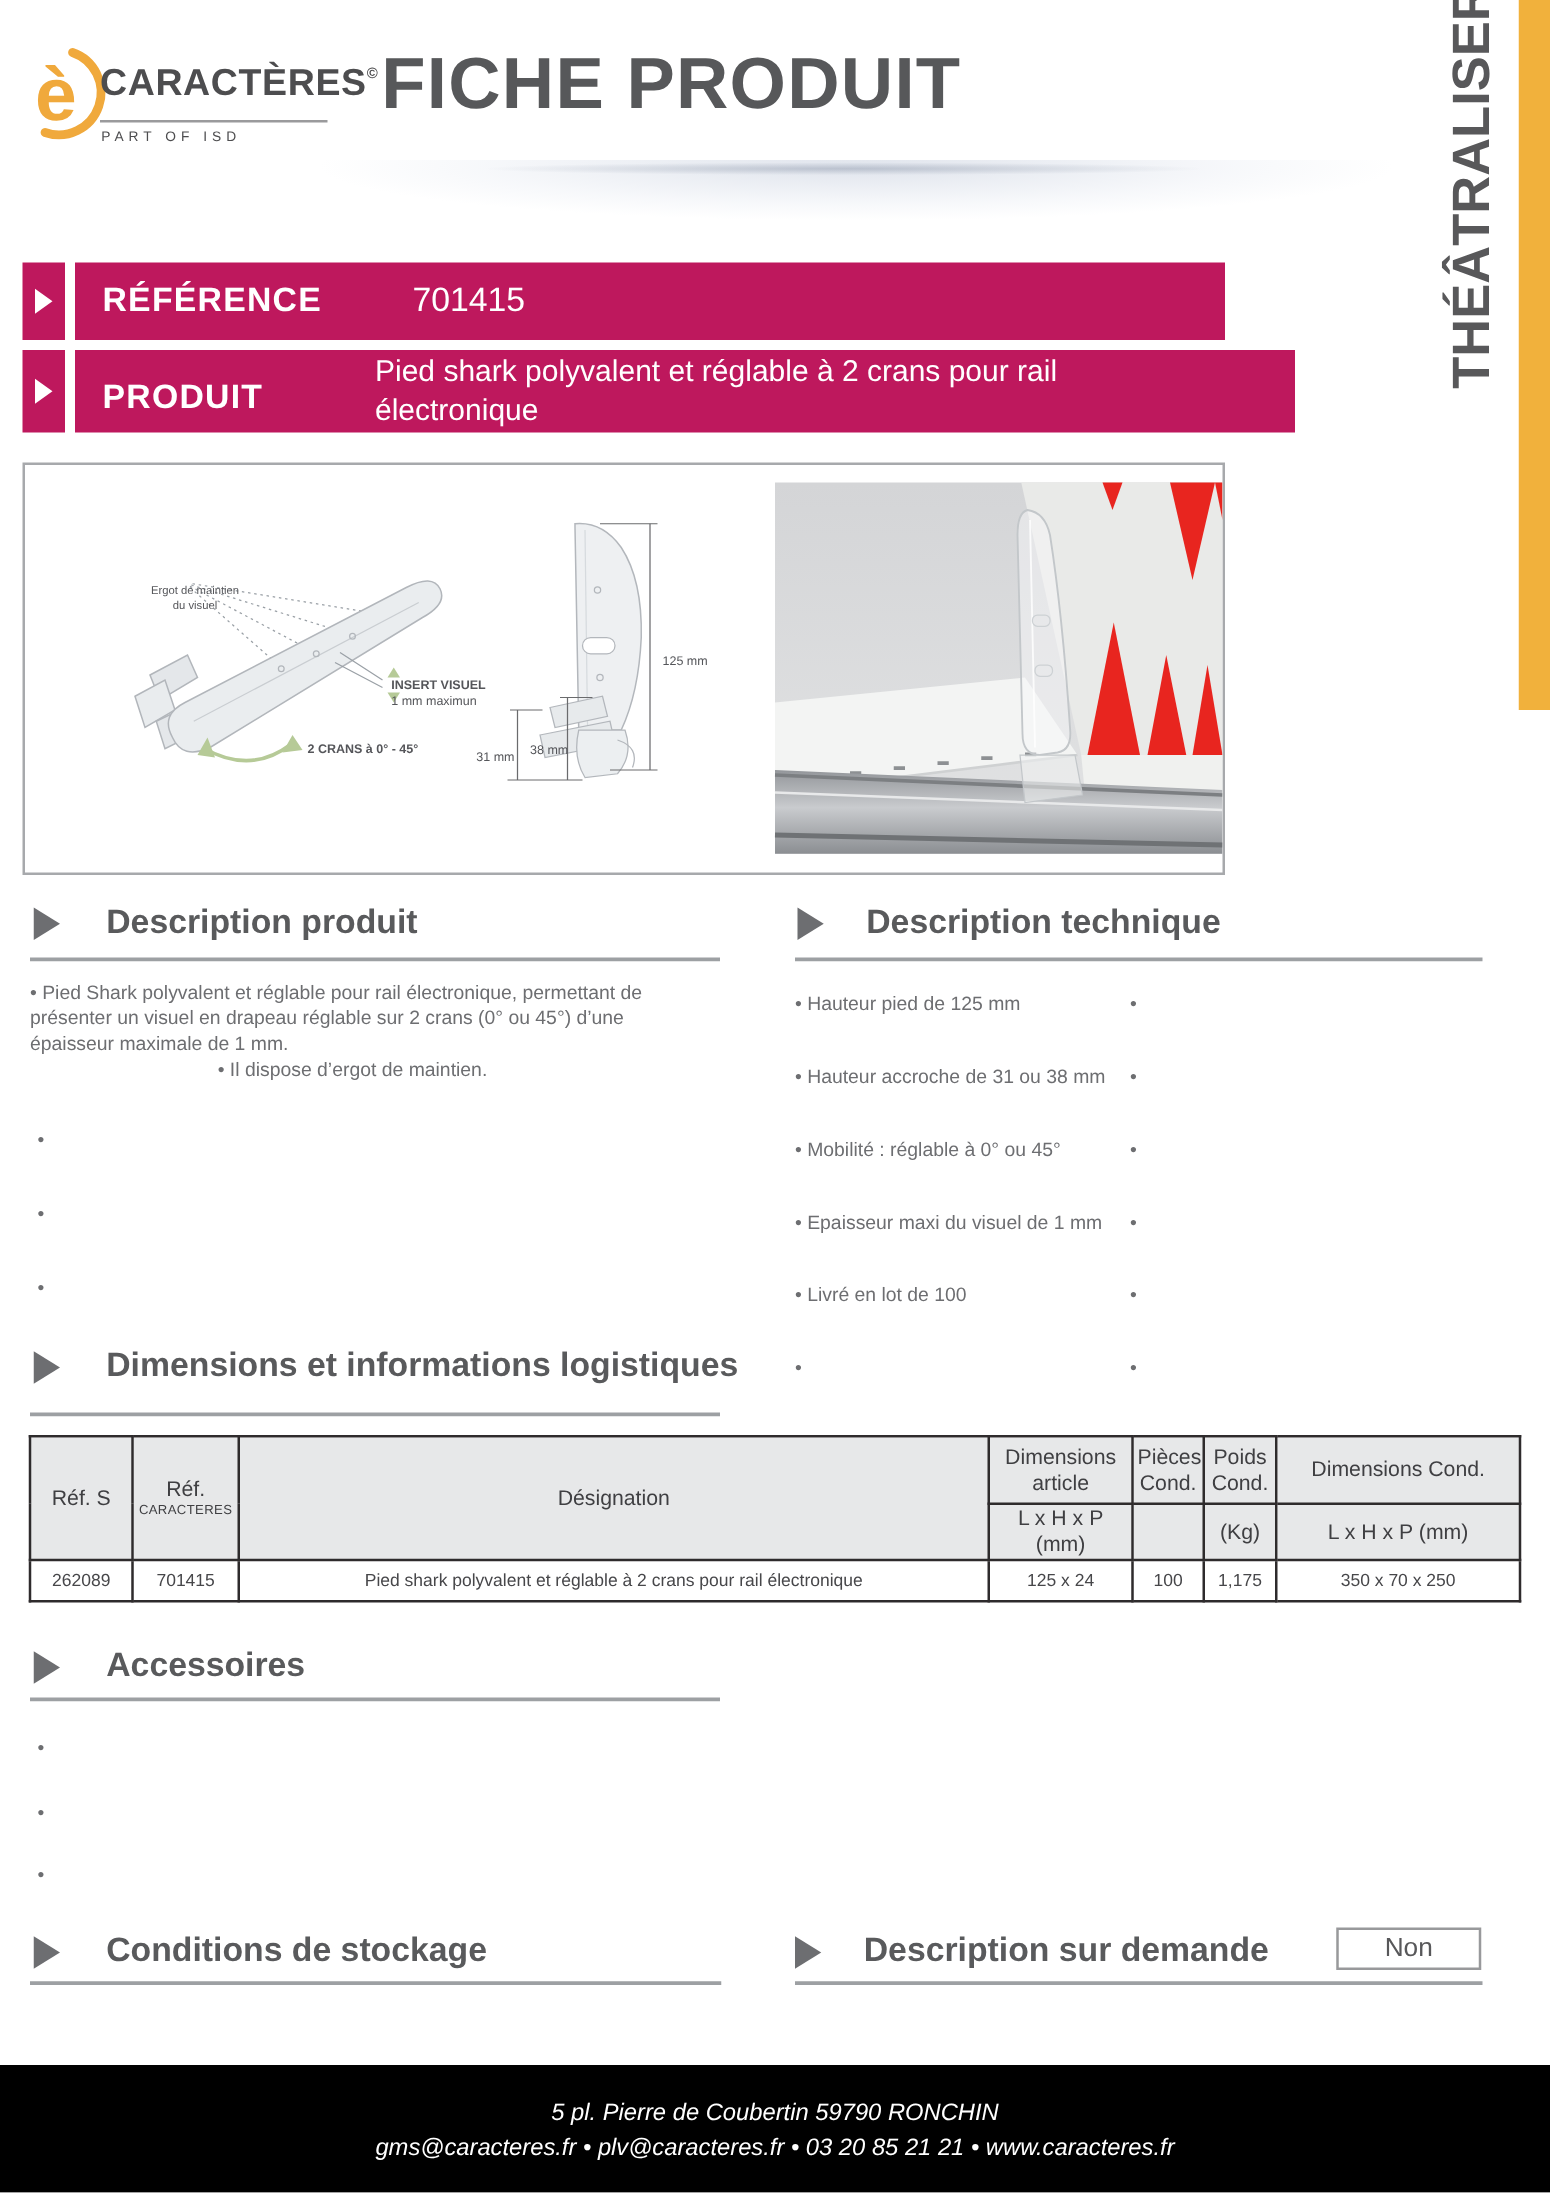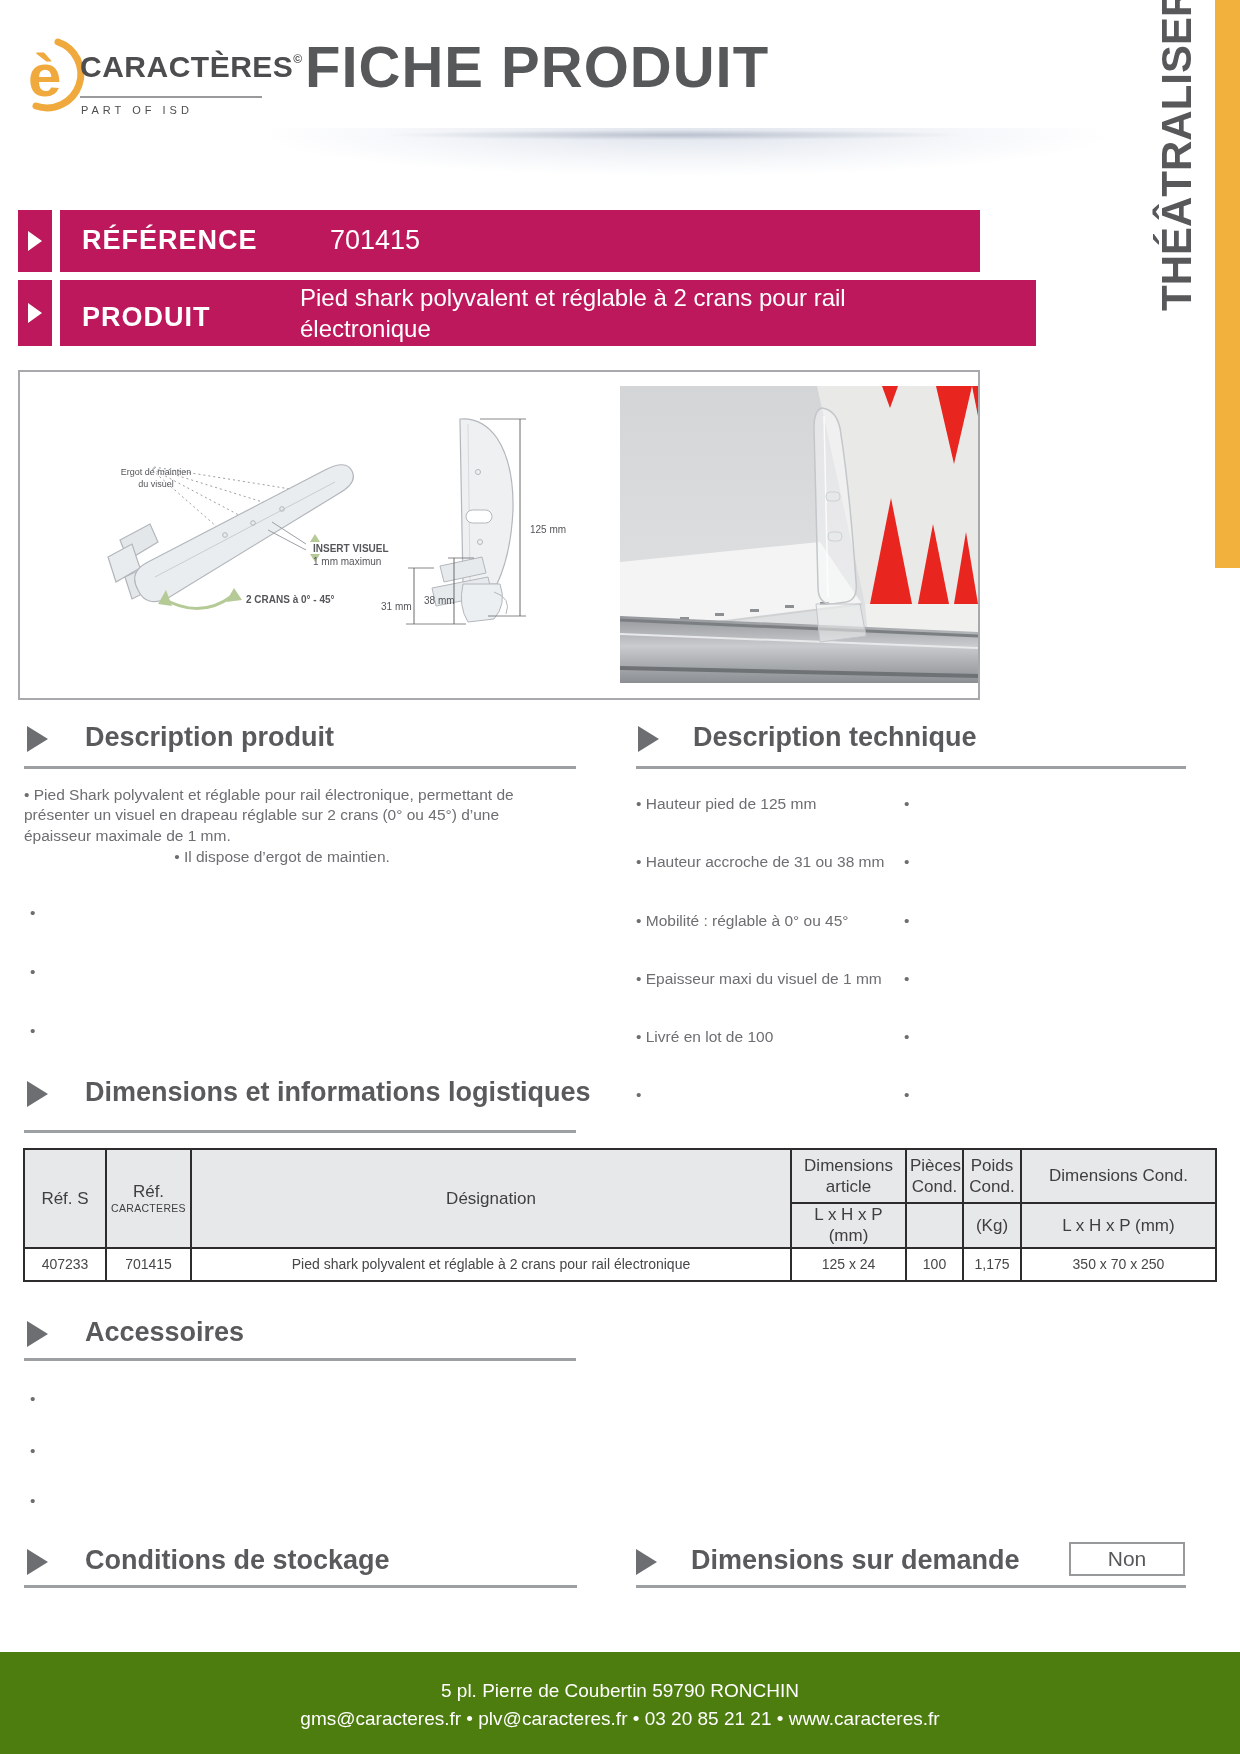--- a/index.html
+++ b/index.html
@@ -298,7 +298,7 @@
       <th class="th-sub">L x H x P (mm)</th>
     </tr>
     <tr style="height:33px;">
-      <td>407233</td>
+      <td>262089</td>
       <td>701415</td>
       <td>Pied shark polyvalent et réglable à 2 crans pour rail électronique</td>
       <td>125 x 24</td>

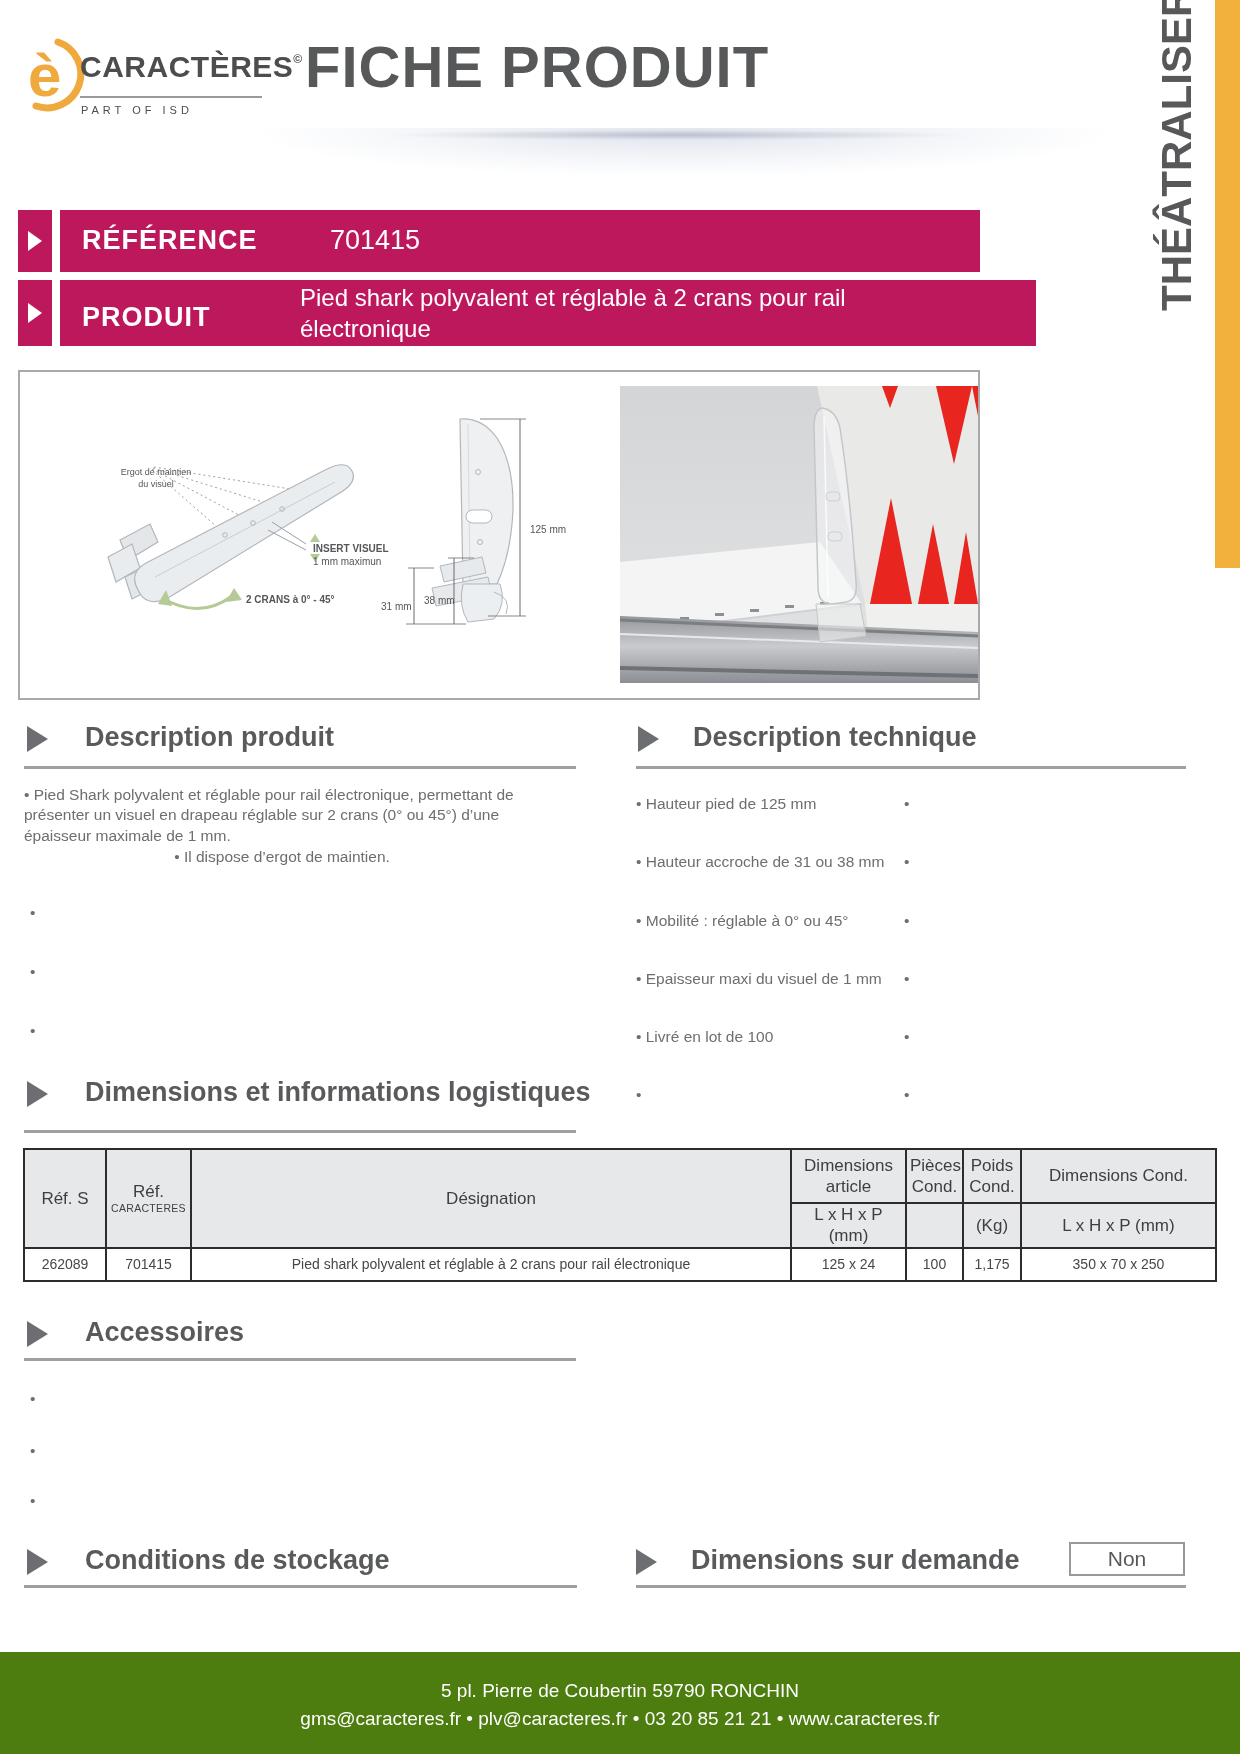--- a/index.html
+++ b/index.html
@@ -321,7 +321,7 @@
   <div class="abs rule" style="left:24px;top:1585px;width:553px;"></div>
 
   <div class="abs sec-arrow" style="left:636px;top:1549px;"></div>
-  <div class="abs sec-title" style="left:680px;top:1545px;">Dimensions sur demande</div>
+  <div class="abs sec-title" style="left:680px;top:1545px;">Description sur demande</div>
   <div class="abs rule" style="left:636px;top:1585px;width:550px;"></div>
   <div class="abs non-box" style="left:1069px;top:1542px;width:112px;height:30px;">Non</div>
 

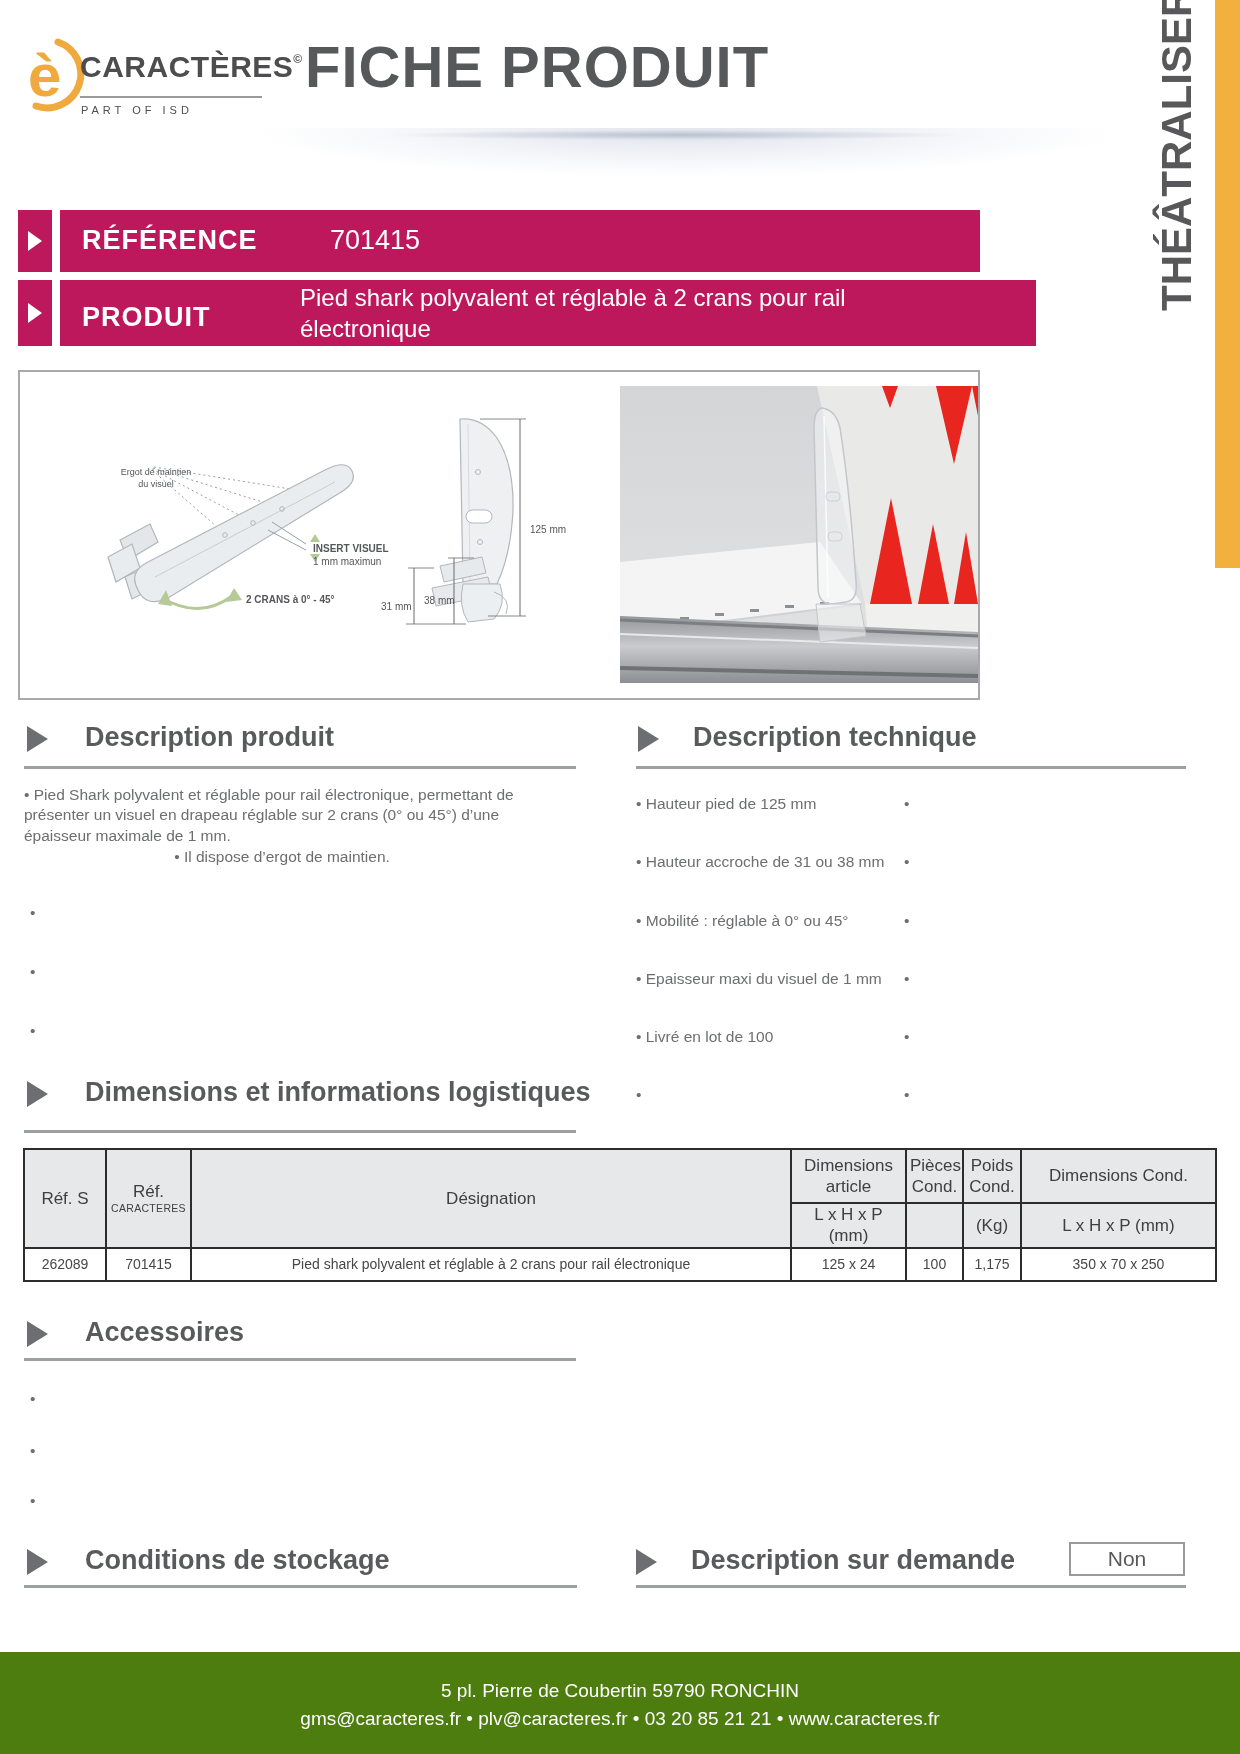--- a/index.html
+++ b/index.html
@@ -58,7 +58,7 @@
   
   .non-box{border:2px solid #98999b;background:#fff;display:flex;align-items:center;justify-content:center;
            font-size:21px;color:#58585a;}
-  .footer{background:#4d7c0f;}
+  .footer{background:#000000;font-style:italic;}
   .footer-line{width:100%;text-align:center;color:#fff;font-size:19px;}
 </style>
 </head>

